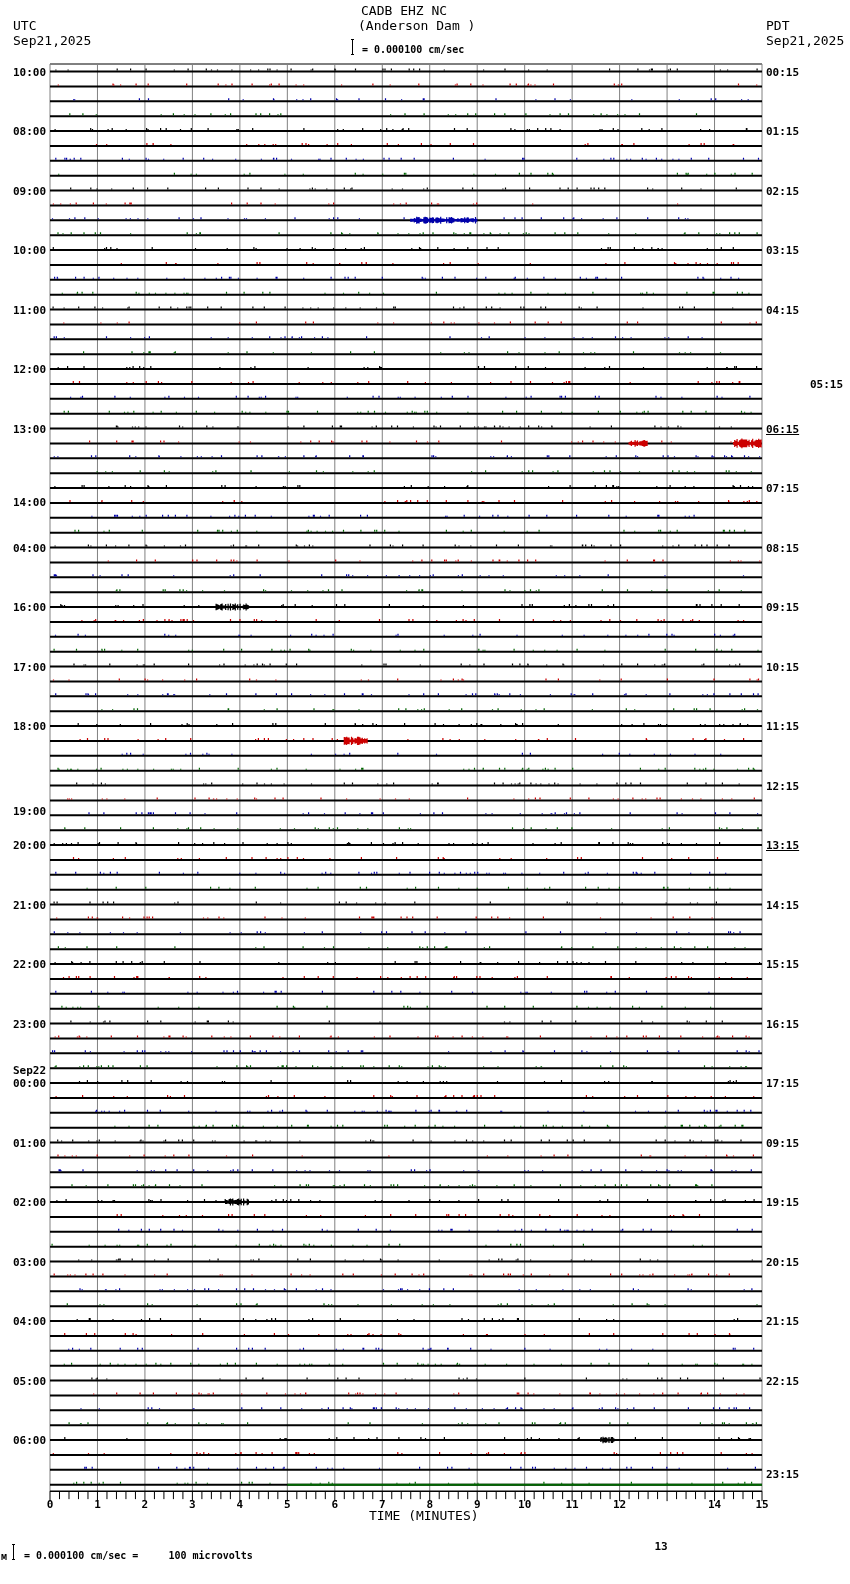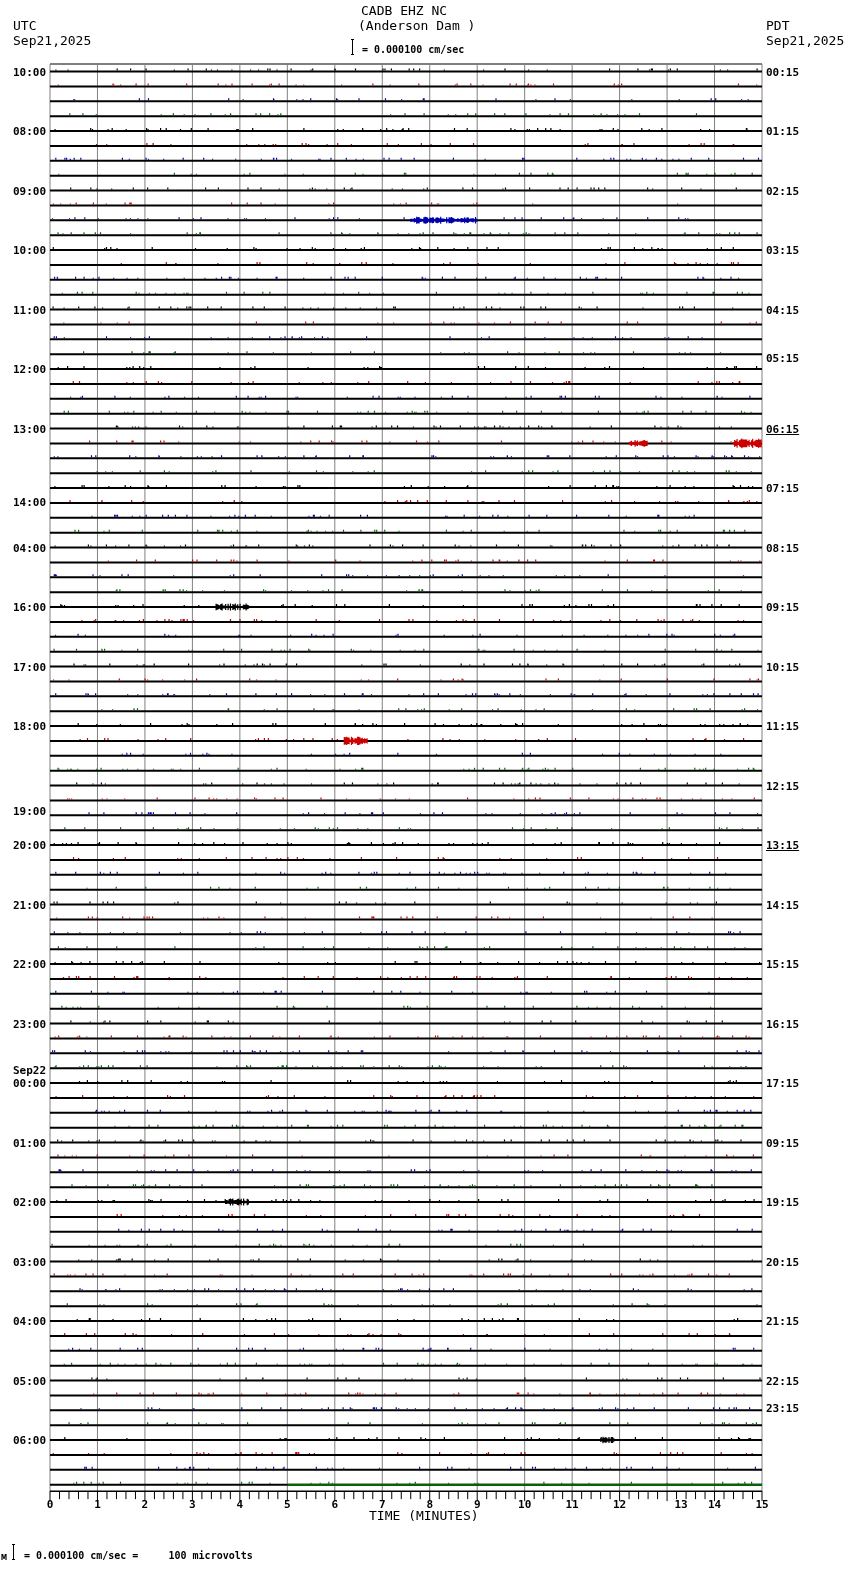--- a/index.html
+++ b/index.html
@@ -349,7 +349,7 @@
     <div class="lbl-right" style="top: 184.5px;">02:15</div>
     <div class="lbl-right" style="top: 244px;">03:15</div>
     <div class="lbl-right" style="top: 303.5px;">04:15</div>
-    <div class="lbl-right" style="top: 352px;">05:15</div>
+    <div class="lbl-right" style="top: 378px; margin-left: 44px;">05:15</div>
     <div class="lbl-right" style="top: 422.5px; text-decoration: underline;">06:15</div>
     <div class="lbl-right" style="top: 482px;">07:15</div>
     <div class="lbl-right" style="top: 541.5px;">08:15</div>

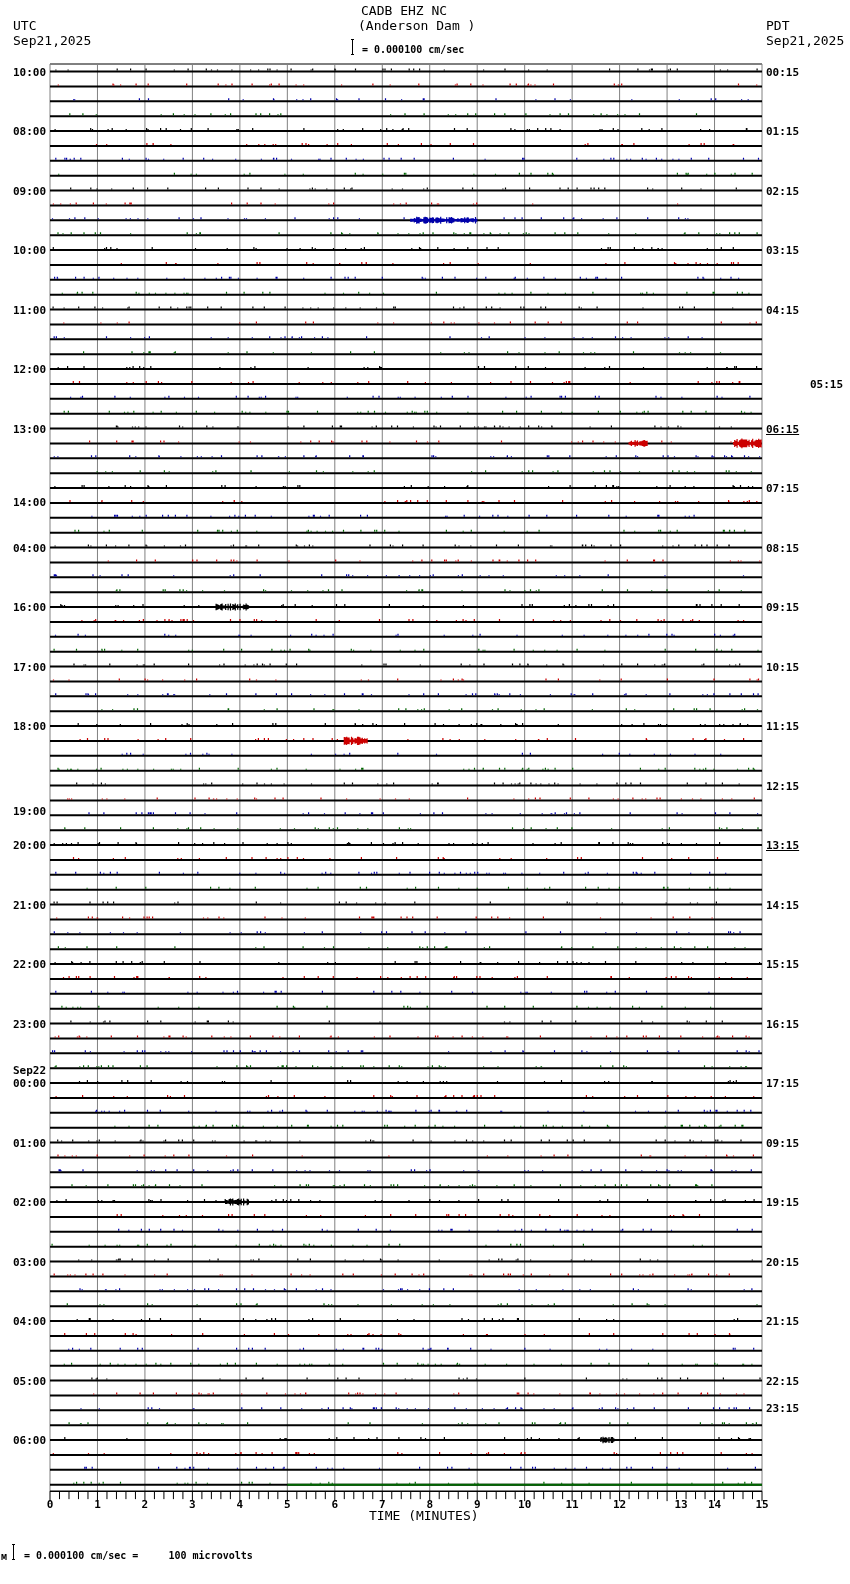--- a/index.html
+++ b/index.html
@@ -367,7 +367,7 @@
     <div class="lbl-right" style="top: 1255.5px;">20:15</div>
     <div class="lbl-right" style="top: 1315px;">21:15</div>
     <div class="lbl-right" style="top: 1374.5px;">22:15</div>
-    <div class="lbl-right" style="top: 1402px;">23:15</div>
+    <div class="lbl-right" style="top: 1468px;">23:15</div>
   </div>
 <div id="x-labels">
     <div class="xtick-lbl" style="left: 40px;">0</div>

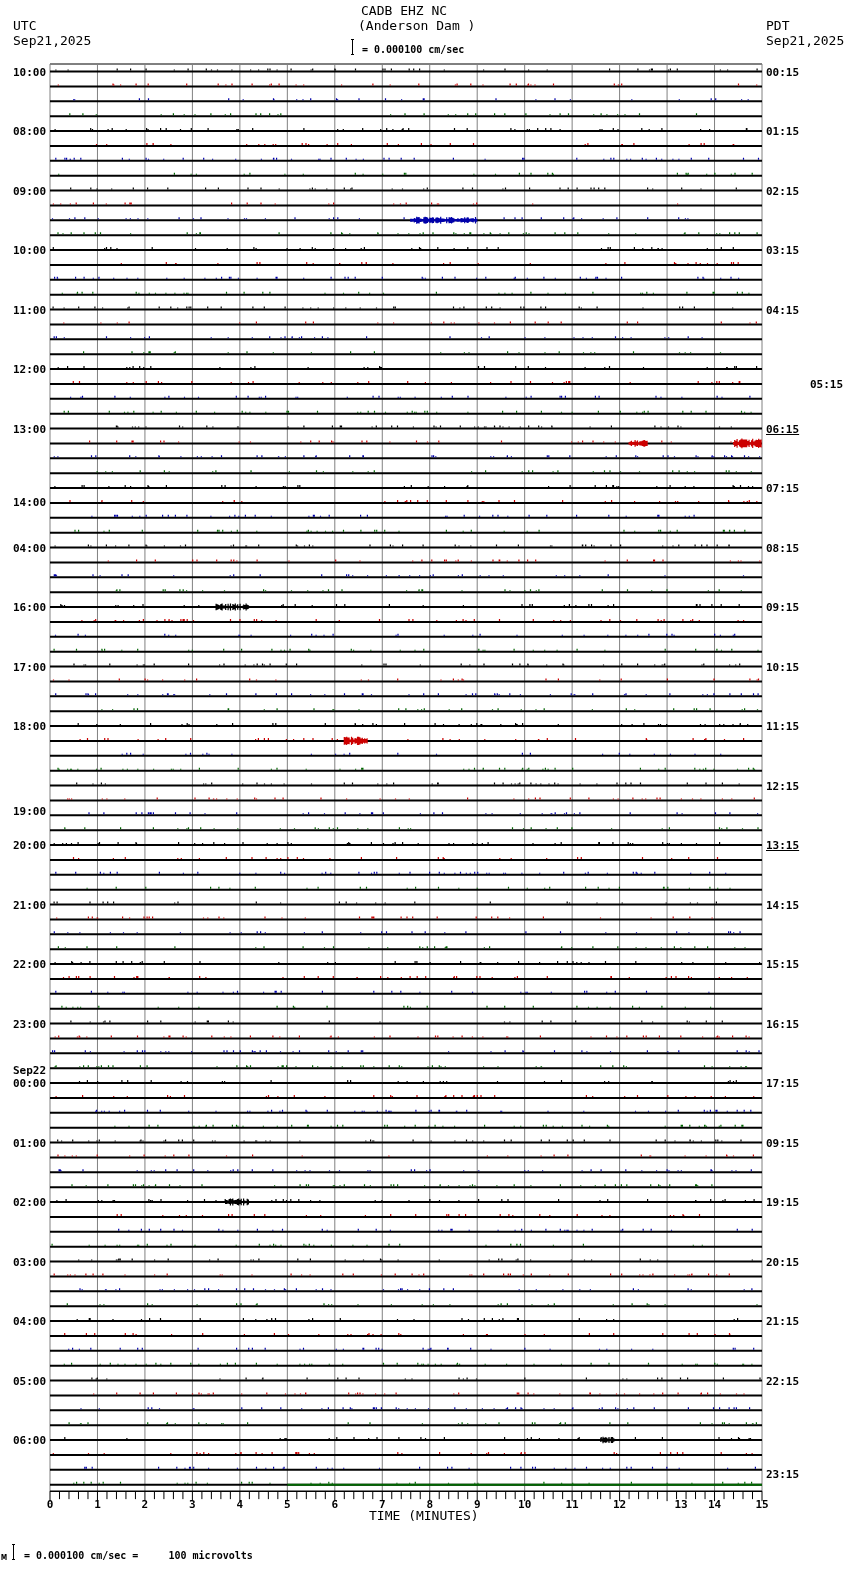--- a/index.html
+++ b/index.html
@@ -383,7 +383,7 @@
     <div class="xtick-lbl" style="left: 514.667px;">10</div>
     <div class="xtick-lbl" style="left: 562.133px;">11</div>
     <div class="xtick-lbl" style="left: 609.6px;">12</div>
-    <div class="xtick-lbl" style="left: 671px;">13</div>
+    <div class="xtick-lbl" style="left: 651px; margin-top: 42px;">13</div>
     <div class="xtick-lbl" style="left: 704.533px;">14</div>
     <div class="xtick-lbl" style="left: 752px;">15</div>
   </div>

